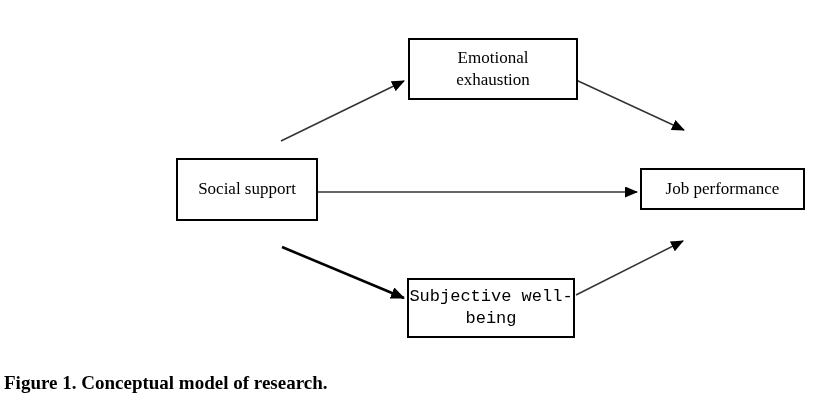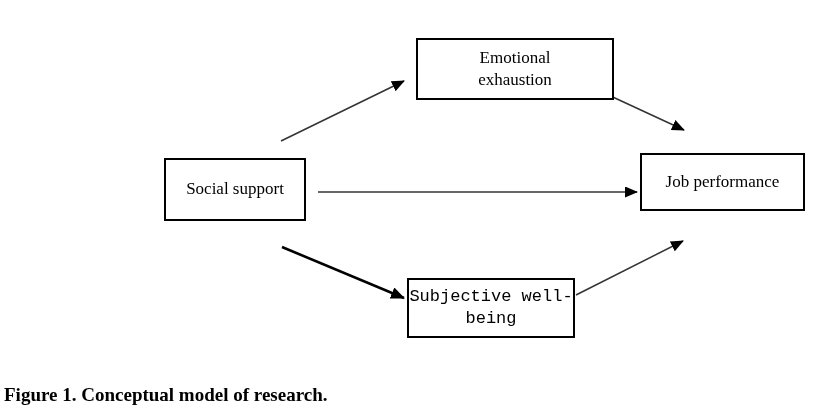--- a/index.html
+++ b/index.html
@@ -42,7 +42,7 @@
     text-align: center;
     white-space: pre-line;
   }
-  .node-emotional   { left: 408px; top: 38px;  width: 198px; height: 62px; margin-left: 8px; }
+  .node-emotional   { left: 408px; top: 38px;  width: 170px; height: 62px; }
   .node-social      { left: 164px; top: 158px; width: 142px; height: 63px; }
   .node-job         { left: 640px; top: 153px; width: 165px; height: 58px; align-items: center; }
   .node-subjective  { left: 407px; top: 278px; width: 168px; height: 60px; font-family: Liberation Mono, monospace; }

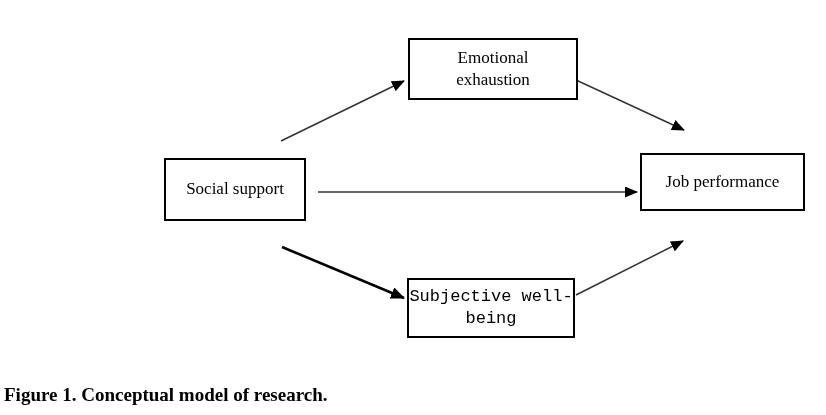--- a/index.html
+++ b/index.html
@@ -43,7 +43,7 @@
     white-space: pre-line;
   }
   .node-emotional   { left: 408px; top: 38px;  width: 170px; height: 62px; }
-  .node-social      { left: 164px; top: 158px; width: 142px; height: 63px; }
+  .node-social      { left: 176px; top: 158px; width: 142px; height: 63px; }
   .node-job         { left: 640px; top: 153px; width: 165px; height: 58px; align-items: center; }
   .node-subjective  { left: 407px; top: 278px; width: 168px; height: 60px; font-family: Liberation Mono, monospace; }
   .figure-caption {

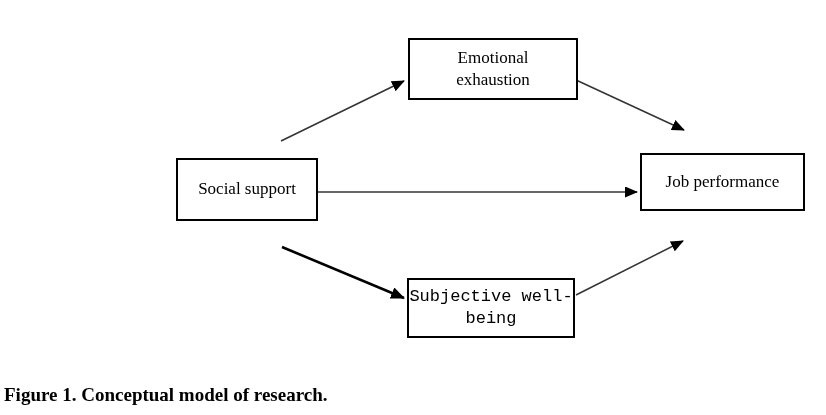--- a/index.html
+++ b/index.html
@@ -44,7 +44,7 @@
   }
   .node-emotional   { left: 408px; top: 38px;  width: 170px; height: 62px; }
   .node-social      { left: 176px; top: 158px; width: 142px; height: 63px; }
-  .node-job         { left: 640px; top: 153px; width: 165px; height: 58px; align-items: center; }
+  .node-job         { left: 640px; top: 168px; width: 165px; height: 42px; align-items: center; }
   .node-subjective  { left: 407px; top: 278px; width: 168px; height: 60px; font-family: Liberation Mono, monospace; }
   .figure-caption {
     position: absolute;

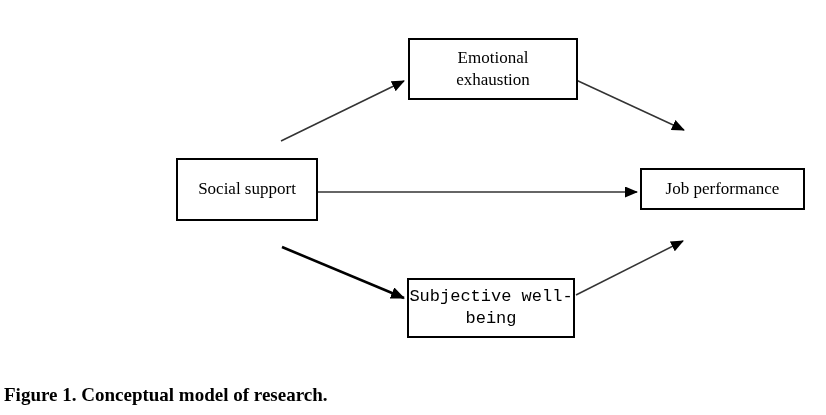--- a/index.html
+++ b/index.html
@@ -54,7 +54,6 @@
     font-weight: bold;
     color: #000000;
     white-space: nowrap;
-    margin-top: 12px;
   }
 </style>
 </head>

